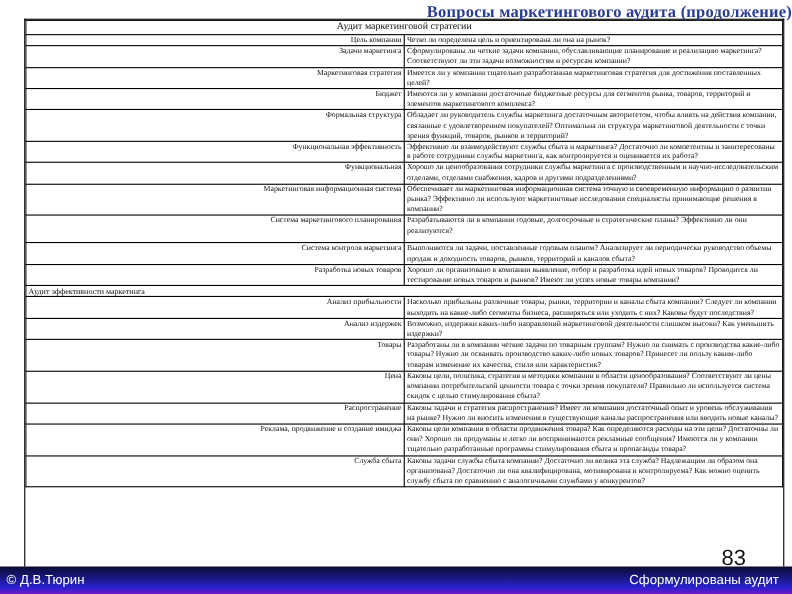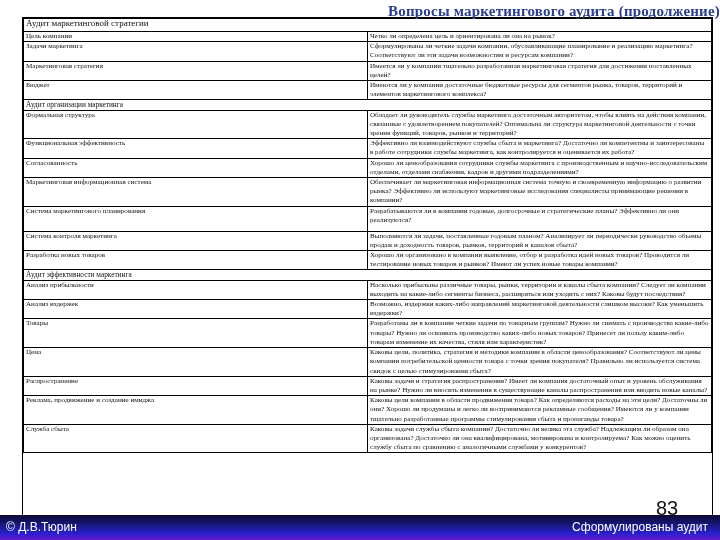--- a/index.html
+++ b/index.html
@@ -10,7 +10,7 @@
   td{border:1px solid #000;padding:0 2px;vertical-align:top;overflow:hidden;}
   td.left{width:228px;}
   tr.section td{font-size:7.3px;}
-  tr.section.first td{font-size:9px;height:12px;}
+  tr.section.first td{font-size:9px;height:12px;text-align:center;}
   .footer{position:absolute;left:0;top:515px;width:720px;height:25px;background:linear-gradient(to bottom,#0a0a30 0%,#1a1a8a 45%,#2a20d0 75%,#6a18c8 100%);}
   .footer .author{position:absolute;left:6px;top:5px;color:#fff;font-family:"Liberation Sans",sans-serif;font-size:12px;}
   .footer .course{position:absolute;right:12px;top:5px;color:#fff;font-family:"Liberation Sans",sans-serif;font-size:12px;}

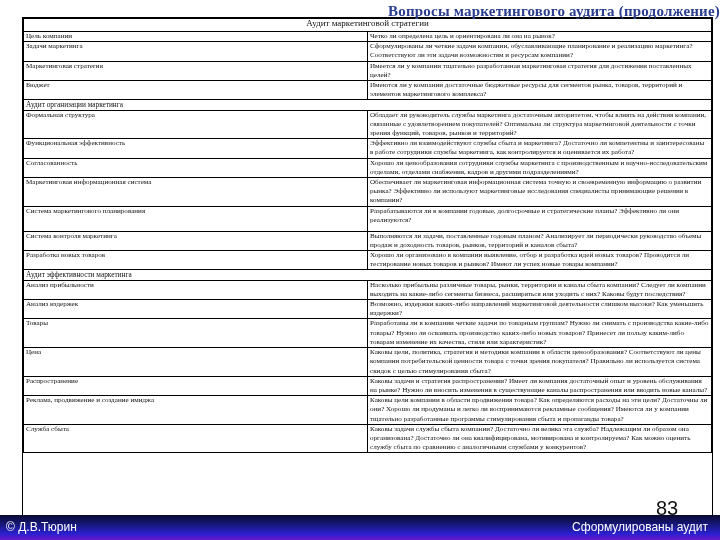--- a/index.html
+++ b/index.html
@@ -8,7 +8,7 @@
   .tbl-wrap{position:absolute;left:22px;top:17px;width:691px;height:498px;border:1px solid #000;border-bottom:none;box-sizing:border-box;overflow:hidden;}
   table{border-collapse:collapse;width:100%;table-layout:fixed;font-size:7.1px;line-height:9.2px;color:#111;}
   td{border:1px solid #000;padding:0 2px;vertical-align:top;overflow:hidden;}
-  td.left{width:228px;}
+  td.left{width:228px;text-align:right;}
   tr.section td{font-size:7.3px;}
   tr.section.first td{font-size:9px;height:12px;text-align:center;}
   .footer{position:absolute;left:0;top:515px;width:720px;height:25px;background:linear-gradient(to bottom,#0a0a30 0%,#1a1a8a 45%,#2a20d0 75%,#6a18c8 100%);}

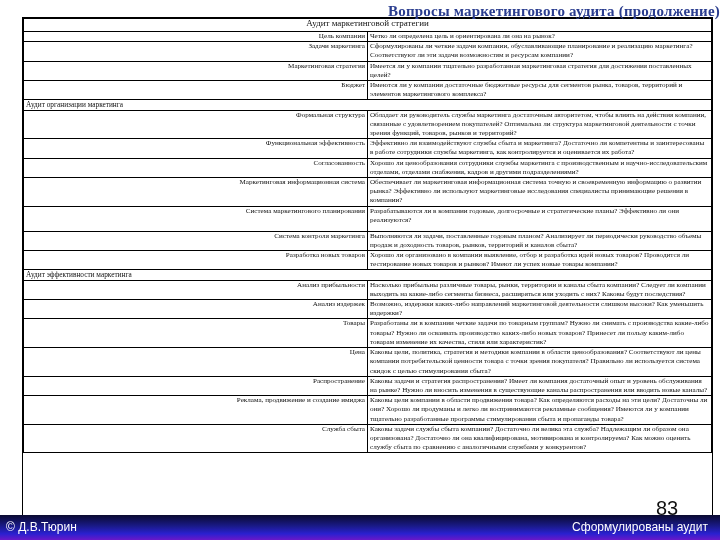--- a/index.html
+++ b/index.html
@@ -44,9 +44,6 @@
           <td>Имеются ли у компании достаточные бюджетные ресурсы для сегментов рынка, товаров, территорий и элементов маркетингового комплекса?</td>
         </tr>
 
-      <tr class="section">
-          <td colspan="2">Аудит организации маркетинга</td>
-        </tr>
       <tr>
           <td class="left">Формальная структура</td>
           <td>Обладает ли руководитель службы маркетинга достаточным авторитетом, чтобы влиять на действия компании, связанные с удовлетворением покупателей? Оптимальна ли структура маркетинговой деятельности с точки зрения функций, товаров, рынков и территорий?</td>

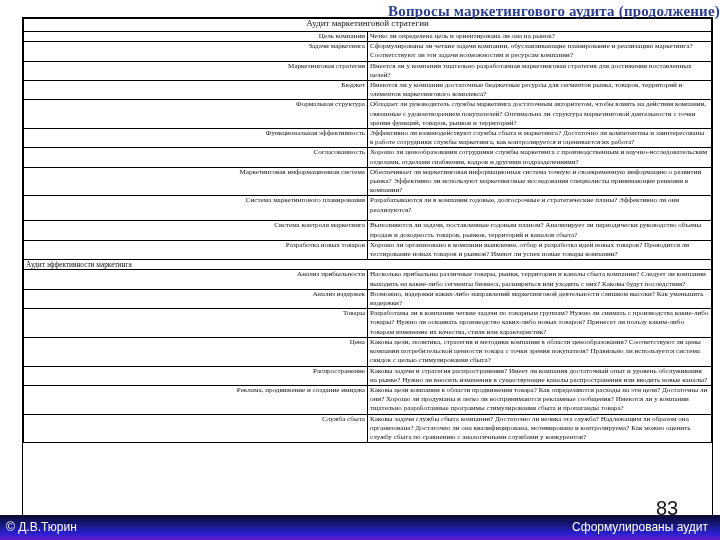--- a/index.html
+++ b/index.html
@@ -53,7 +53,7 @@
           <td>Эффективно ли взаимодействуют службы сбыта и маркетинга? Достаточно ли компетентны и заинтересованы в работе сотрудники службы маркетинга, как контролируется и оценивается их работа?</td>
         </tr>
       <tr>
-          <td class="left">Согласованность</td>
+          <td class="left">Функциональная</td>
           <td>Хорошо ли ценообразования сотрудники службы маркетинга с производственным и научно-исследовательским отделами, отделами снабжения, кадров и другими подразделениями?</td>
         </tr>
 

